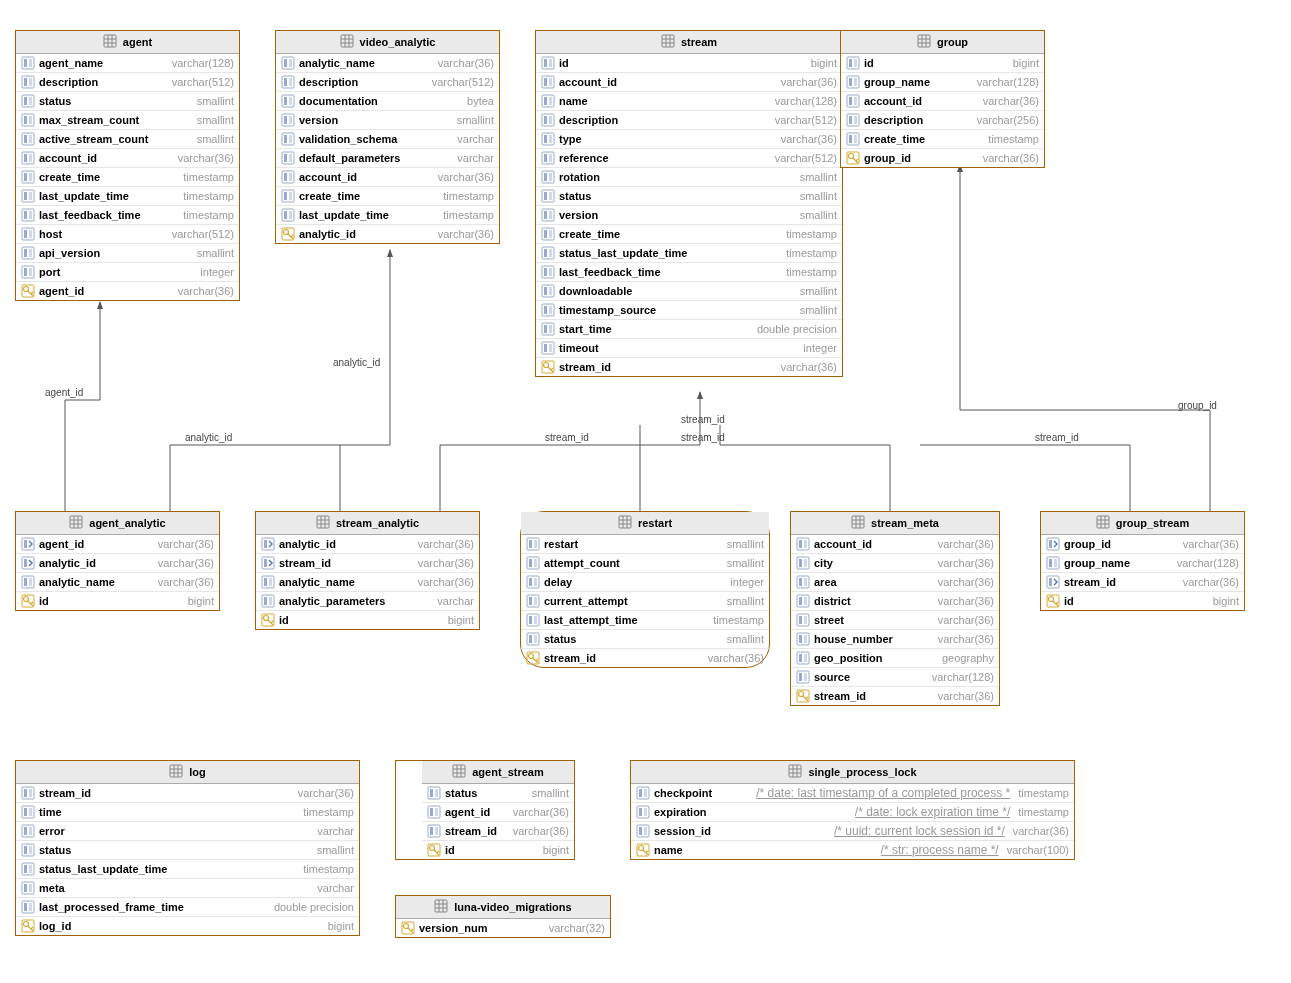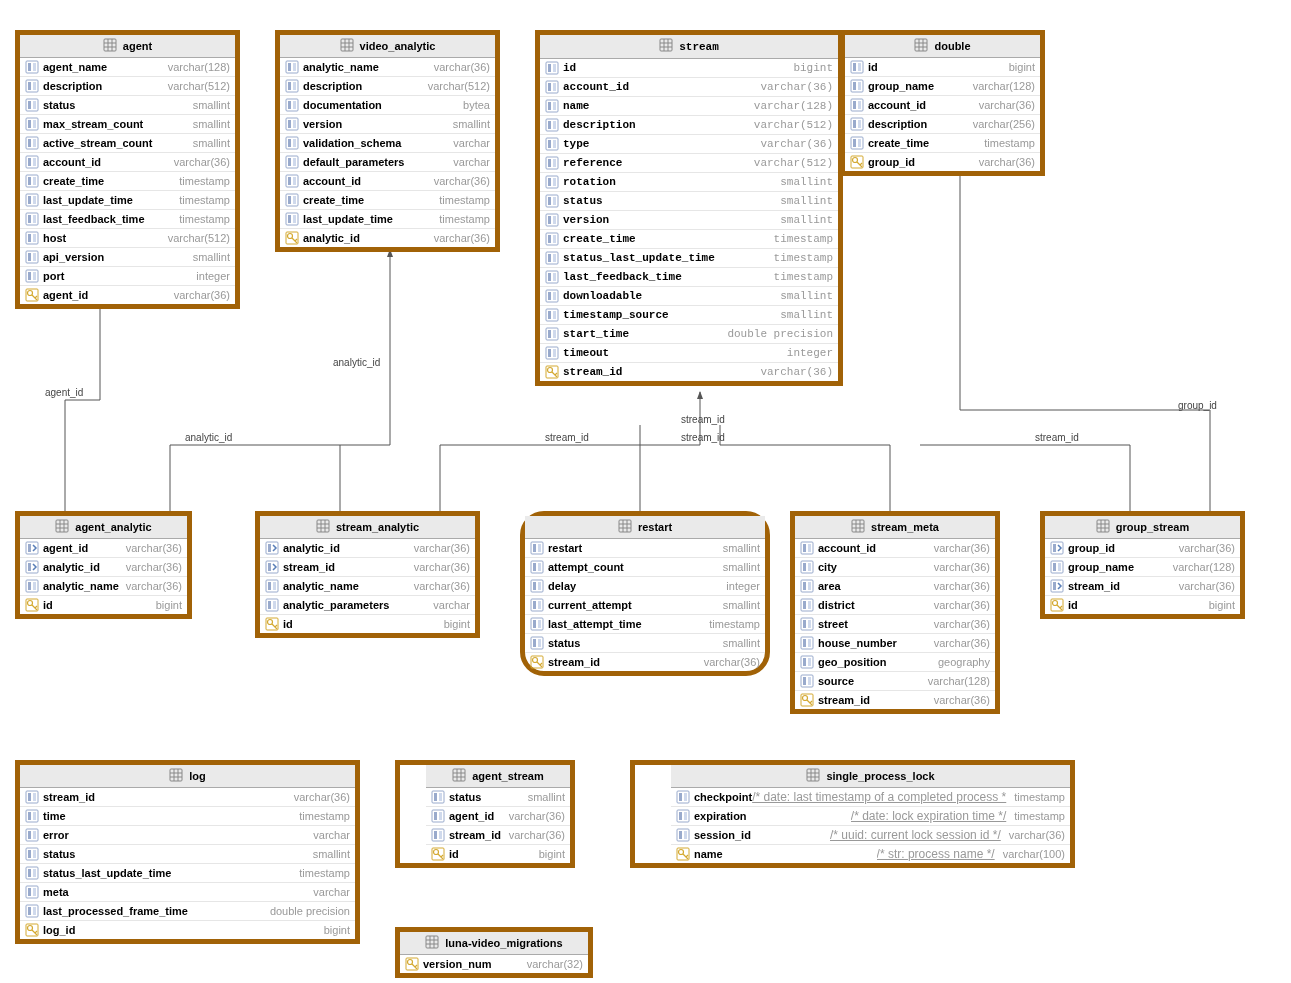--- a/index.html
+++ b/index.html
@@ -21,7 +21,7 @@
   }
   .table {
     position: absolute;
-    border: 5px solid #a16207;
+    border: 1px solid #a16207;
     background: #fff;
   }
   .table-header {

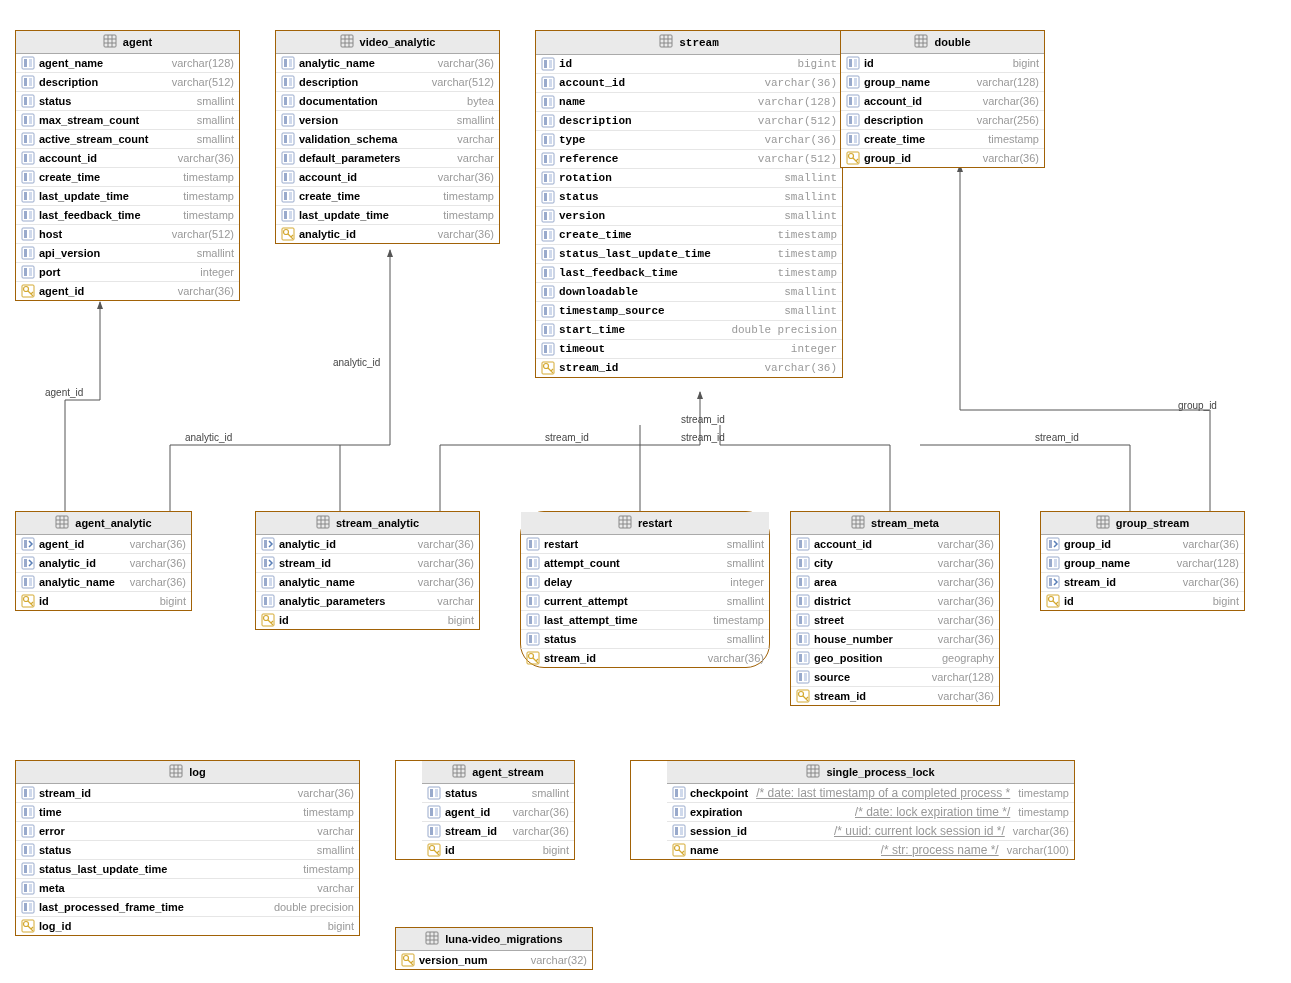--- a/index.html
+++ b/index.html
@@ -380,7 +380,7 @@
       <span class="col-type">varchar(36)</span>
     </div>
     </div>
-    <div class="table" style="left: 535px; top: 30px; width: 308px; font-family: Liberation Mono, monospace;">
+    <div class="table" style="left: 535px; top: 30px; width: 308px;">
       <div class="table-header">
     <span><svg width="14" height="14" viewBox="0 0 14 14">
             <use href="#ic-table"></use>

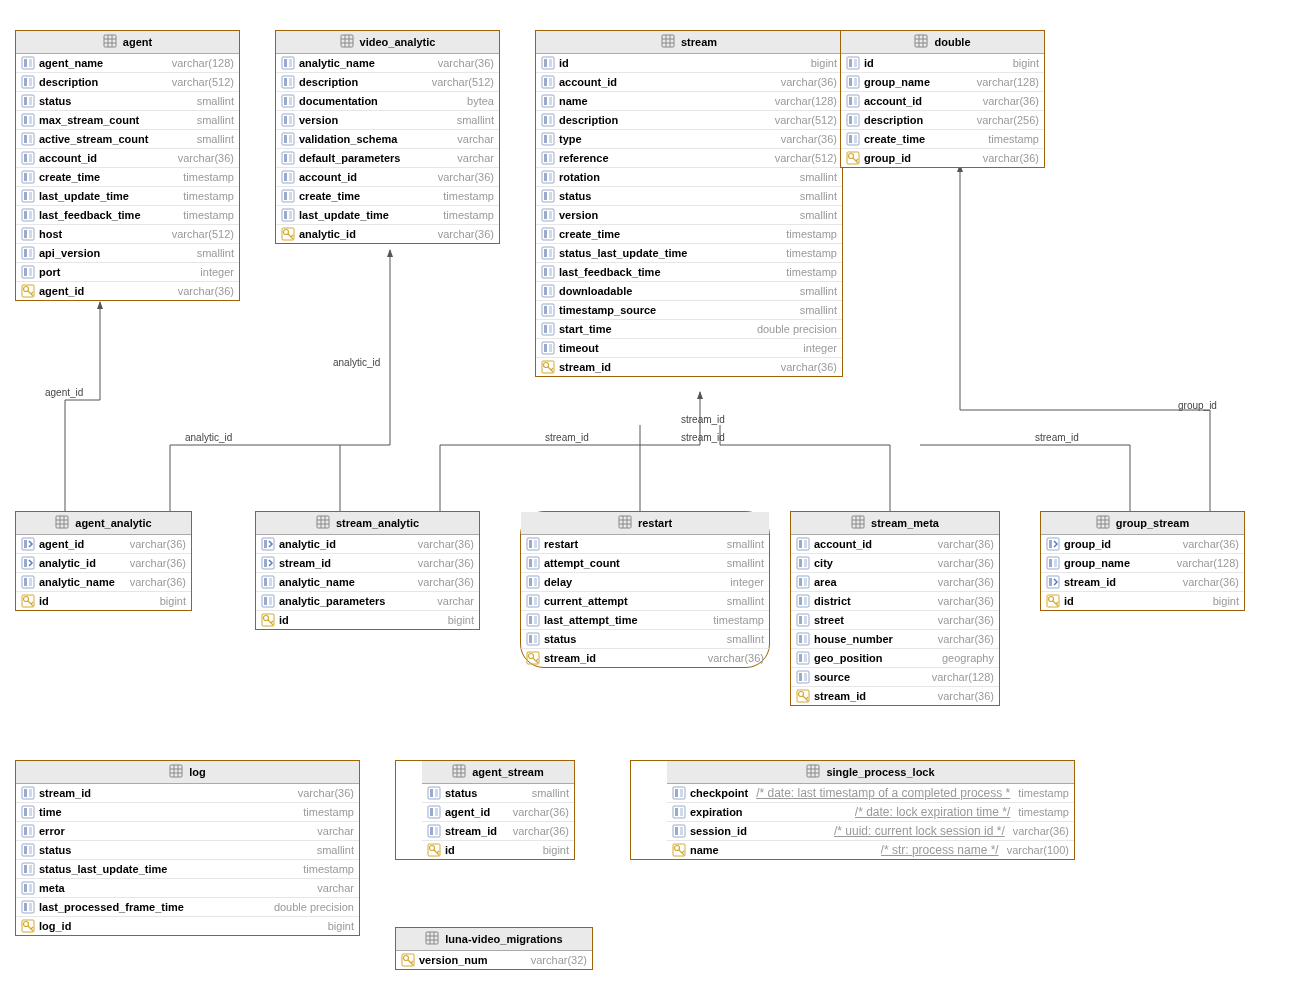--- a/index.html
+++ b/index.html
@@ -563,7 +563,7 @@
     <span><svg width="14" height="14" viewBox="0 0 14 14">
             <use href="#ic-table"></use>
           </svg></span>
-    <span>double</span>
+    <span>group</span>
   </div>
       <div class="row">
       <span class="col-icon">

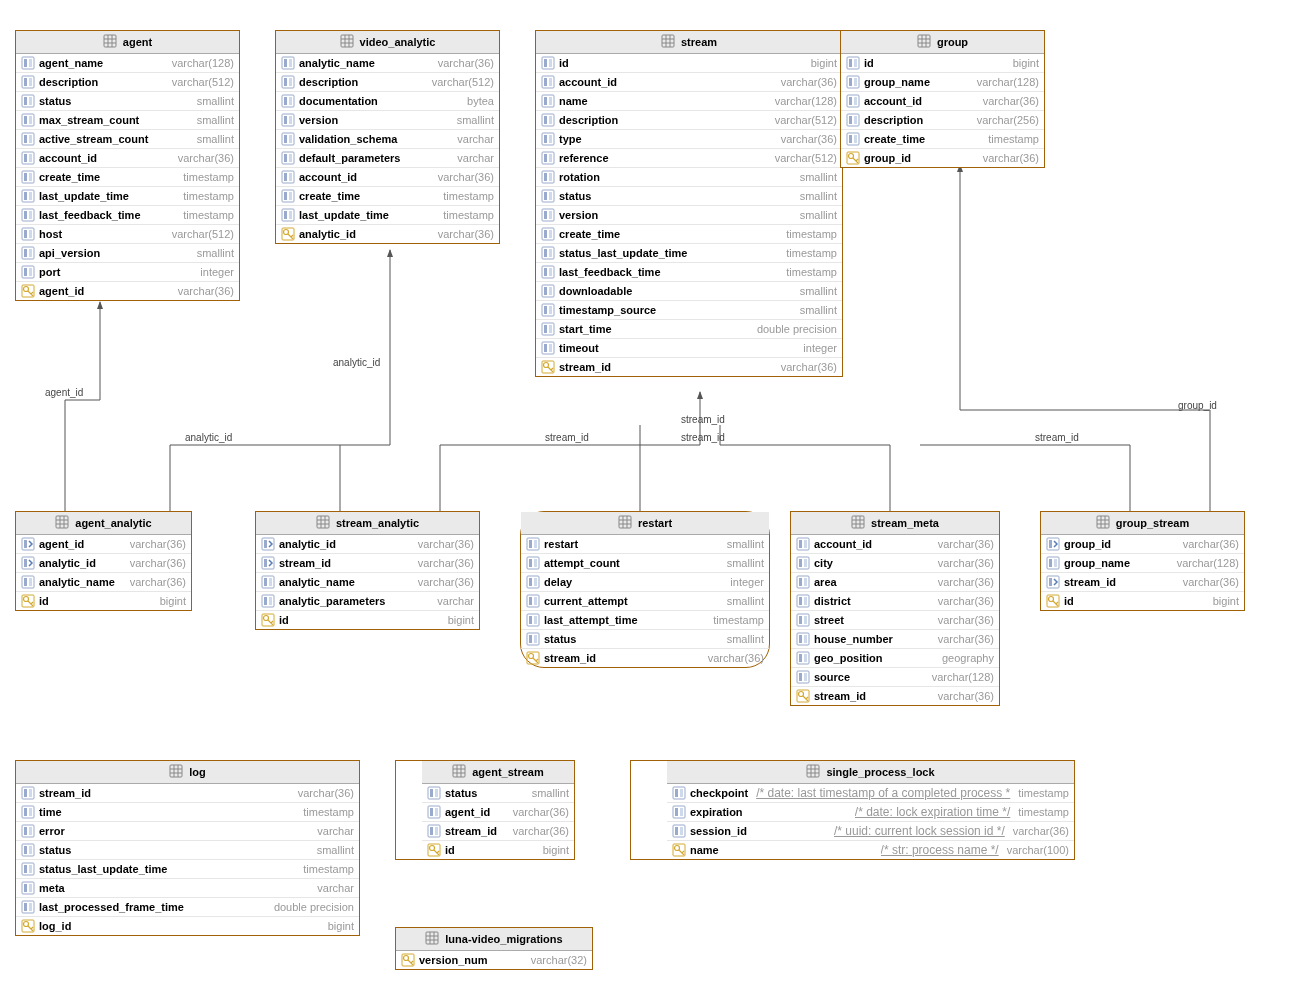--- a/index.html
+++ b/index.html
@@ -626,7 +626,7 @@
       <span class="col-type">varchar(36)</span>
     </div>
     </div>
-    <div class="table" style="left: 15px; top: 511px; width: 177px;">
+    <div class="table" style="left: 15px; top: 511px; width: 205px;">
       <div class="table-header">
     <span><svg width="14" height="14" viewBox="0 0 14 14">
             <use href="#ic-table"></use>

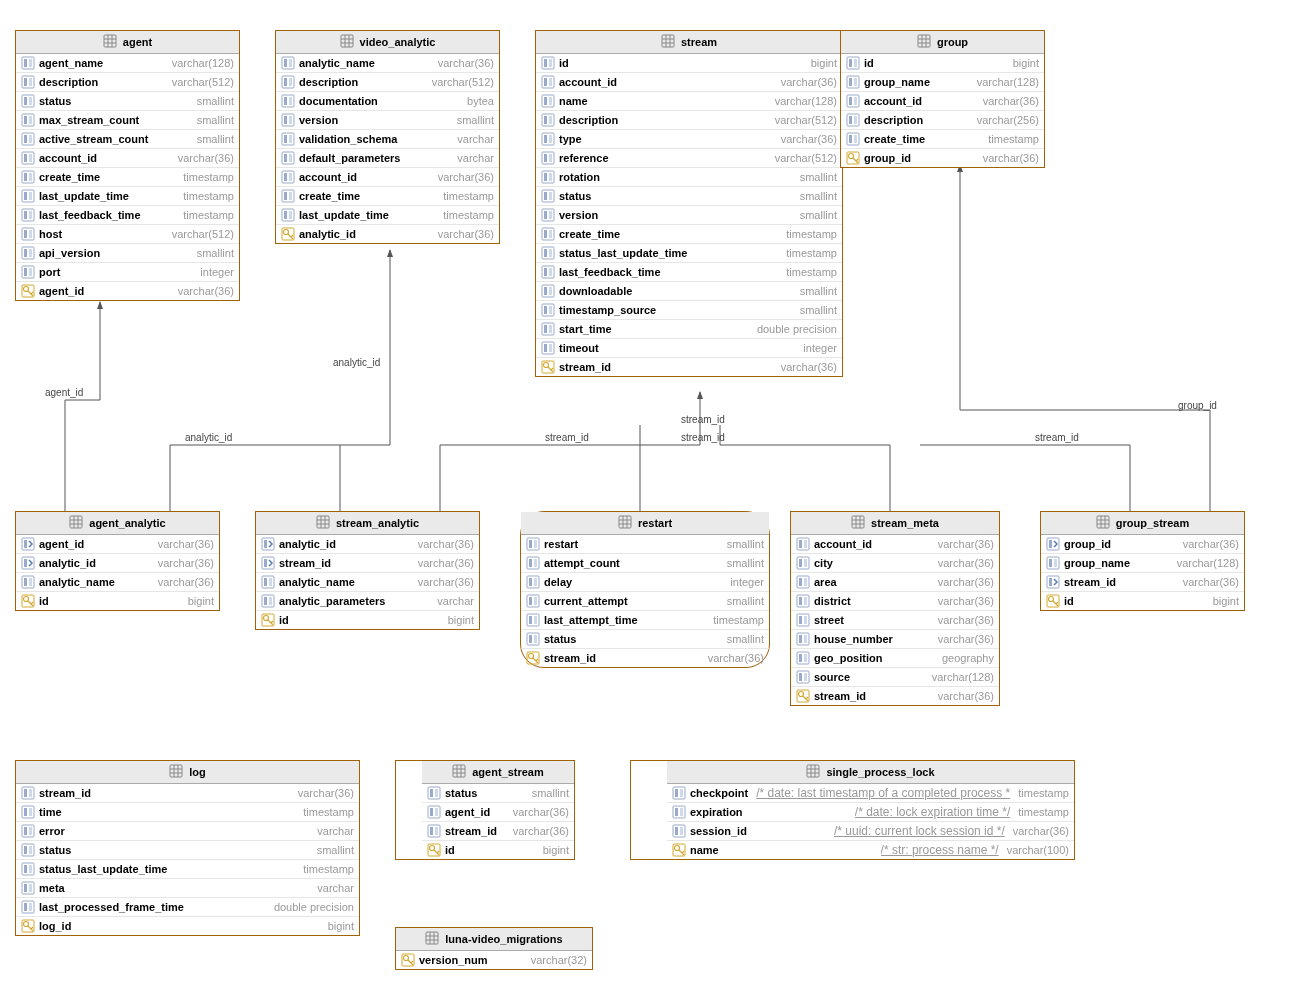--- a/index.html
+++ b/index.html
@@ -1092,7 +1092,7 @@
       <span class="col-type">bigint</span>
     </div>
     </div>
-    <div class="table" style="left: 630px; top: 760px; width: 445px; padding-left: 36px;">
+    <div class="table" style="left: 630px; top: 760px; width: 445px;">
       <div class="table-header">
     <span><svg width="14" height="14" viewBox="0 0 14 14">
             <use href="#ic-table"></use>

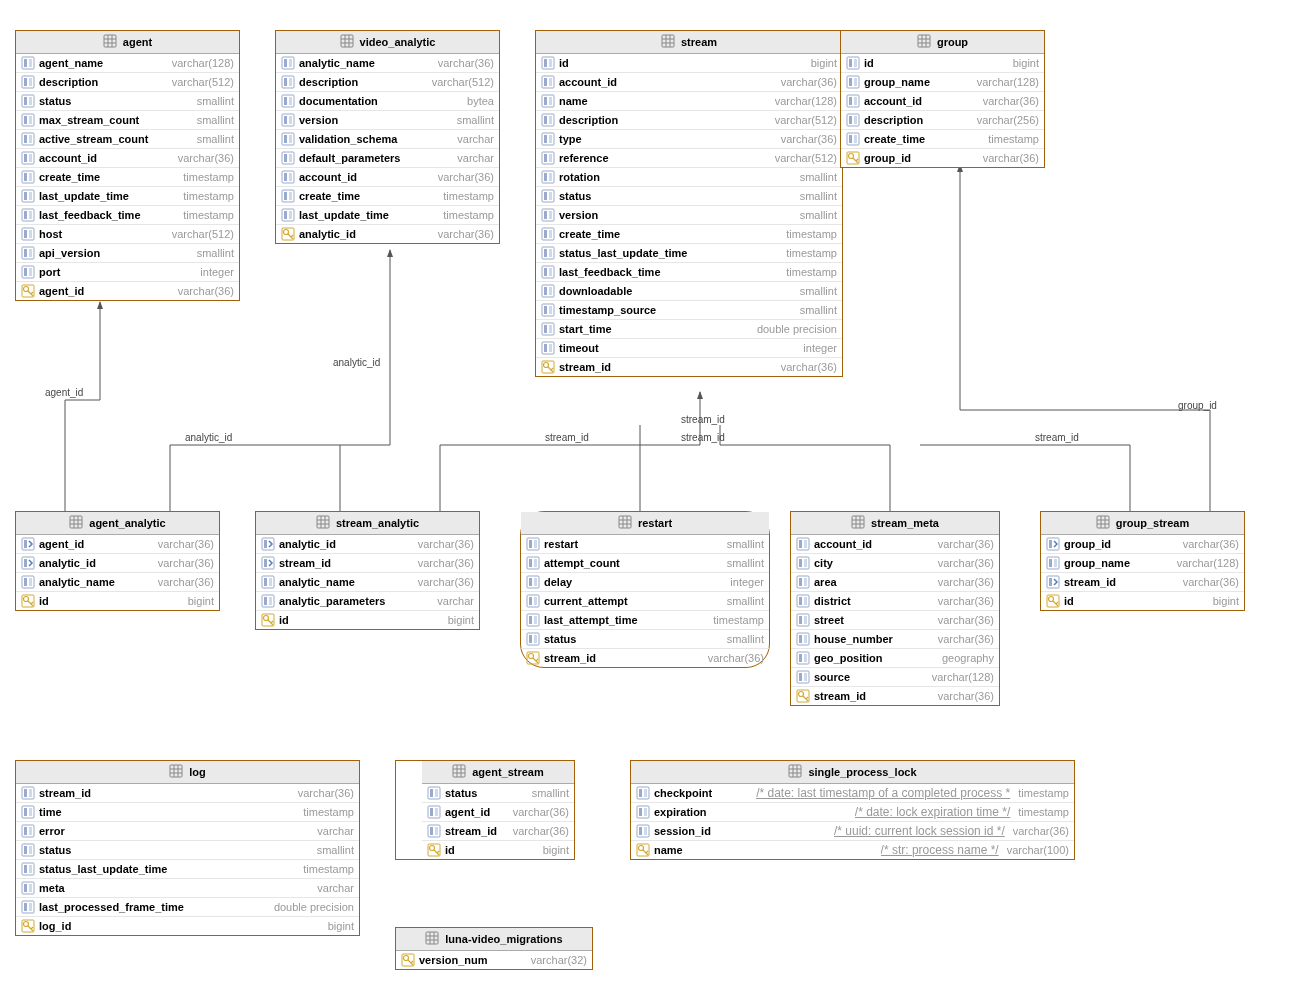--- a/index.html
+++ b/index.html
@@ -1140,7 +1140,7 @@
       <span class="col-type">varchar(100)</span>
     </div>
     </div>
-    <div class="table" style="left: 395px; top: 895px; width: 198px; margin-top: 32px;">
+    <div class="table" style="left: 395px; top: 895px; width: 216px;">
       <div class="table-header">
     <span><svg width="14" height="14" viewBox="0 0 14 14">
             <use href="#ic-table"></use>

